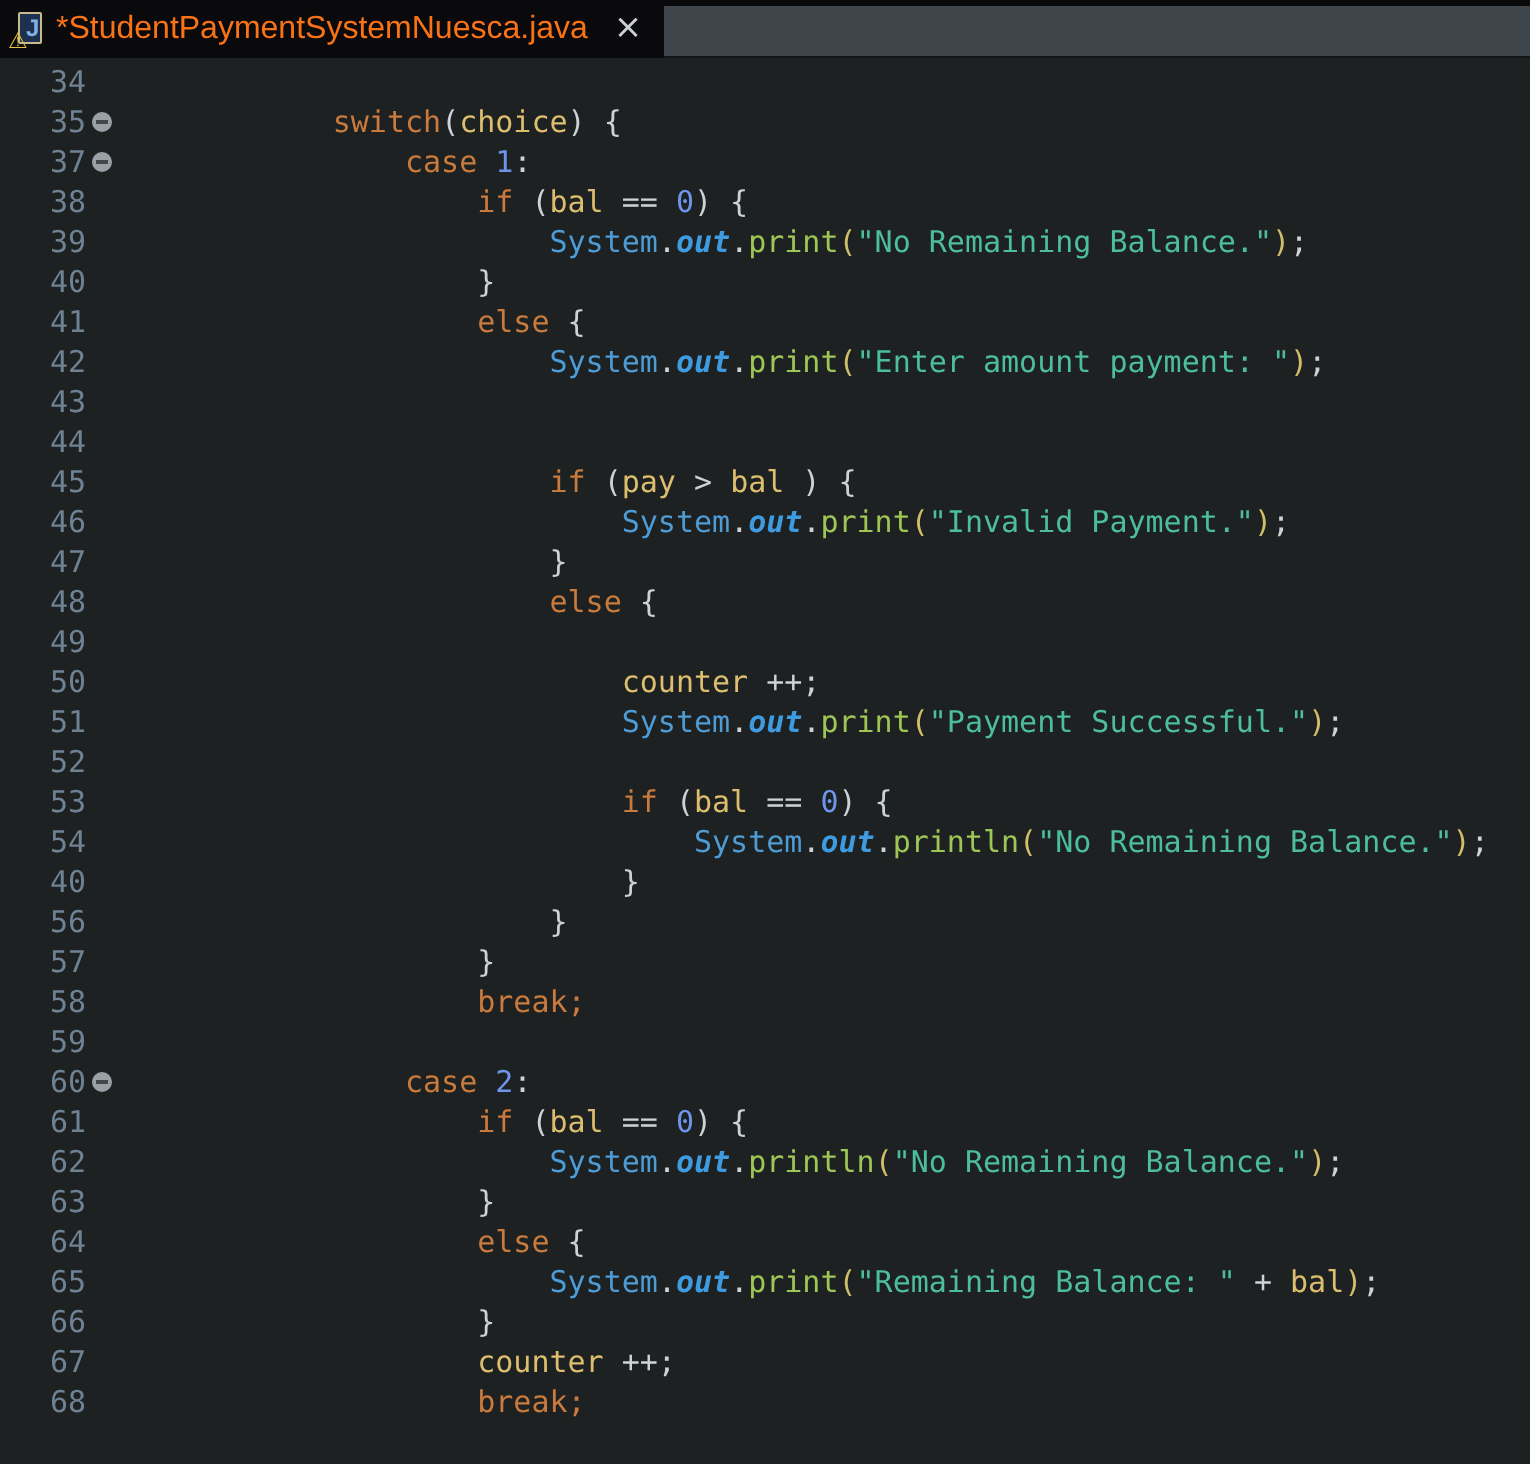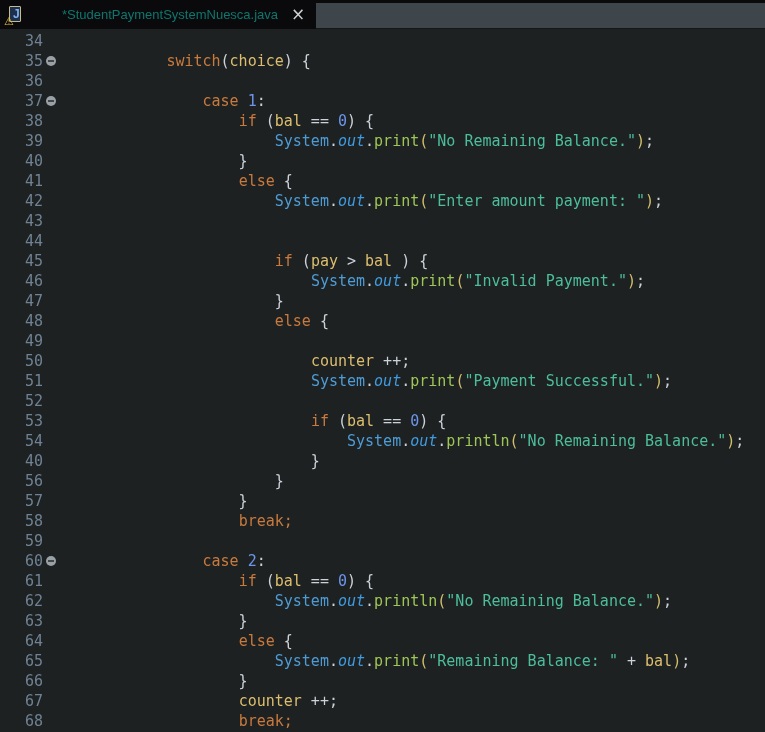--- a/index.html
+++ b/index.html
@@ -37,7 +37,7 @@
     position:absolute; left:-1px; bottom:-3px; z-index:3;
     color:#E5C23C; font-size:11px; line-height:11px;
   }
-  .tabtitle { color:#0f766e; font-size:13px; white-space:nowrap;margin-left:34px; }
+  .tabtitle { color:#f97316; font-size:16px; white-space:nowrap; }
   .tabclose {
     color:#CDD0D2; font-size:17px; line-height:17px; margin-left:13px;
     cursor:pointer; font-family:"DejaVu Sans", sans-serif;

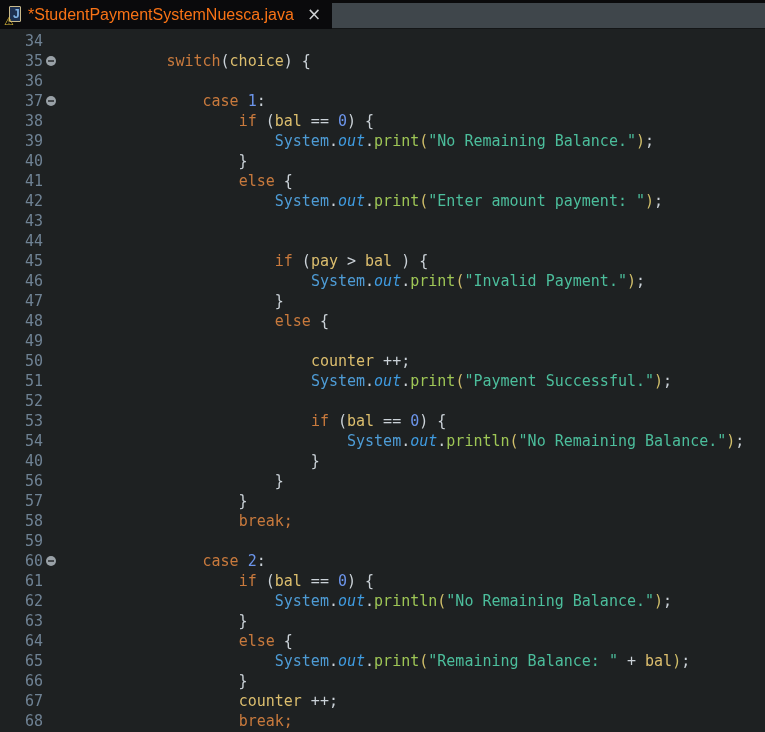--- a/index.html
+++ b/index.html
@@ -104,11 +104,6 @@
           <span class="code"><span class="p">            </span><span class="k">switch</span><span class="p">(</span><span class="v">choice</span><span class="p">) {</span></span>
         </div>
         <div class="line">
-          <span class="lnum">36</span>
-          <span class="foldspot"></span>
-          <span class="code"></span>
-        </div>
-        <div class="line">
           <span class="lnum">37</span>
           <span class="foldspot">
             <span class="foldicon"></span>

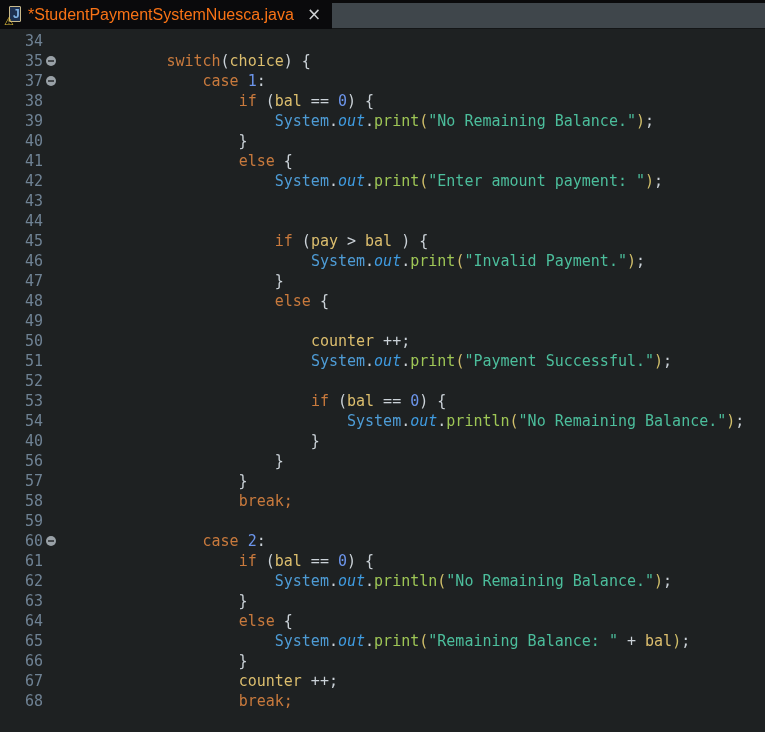--- a/index.html
+++ b/index.html
@@ -68,7 +68,7 @@
   .p { color:#CBD2D8; }                       
   .n { color:#6C95EB; }                       
   .c { color:#4E9CD6; }                       
-  .f { color:#3F9BE0; font-weight:normal; font-style:italic;text-align:right; } 
+  .f { color:#3F9BE0; font-weight:bold; font-style:italic;text-align:right; } 
   .m { color:#9EC656; }                       
   .s { color:#4CBE9C; }                       
   .g { color:#D0BE6A; }                       

